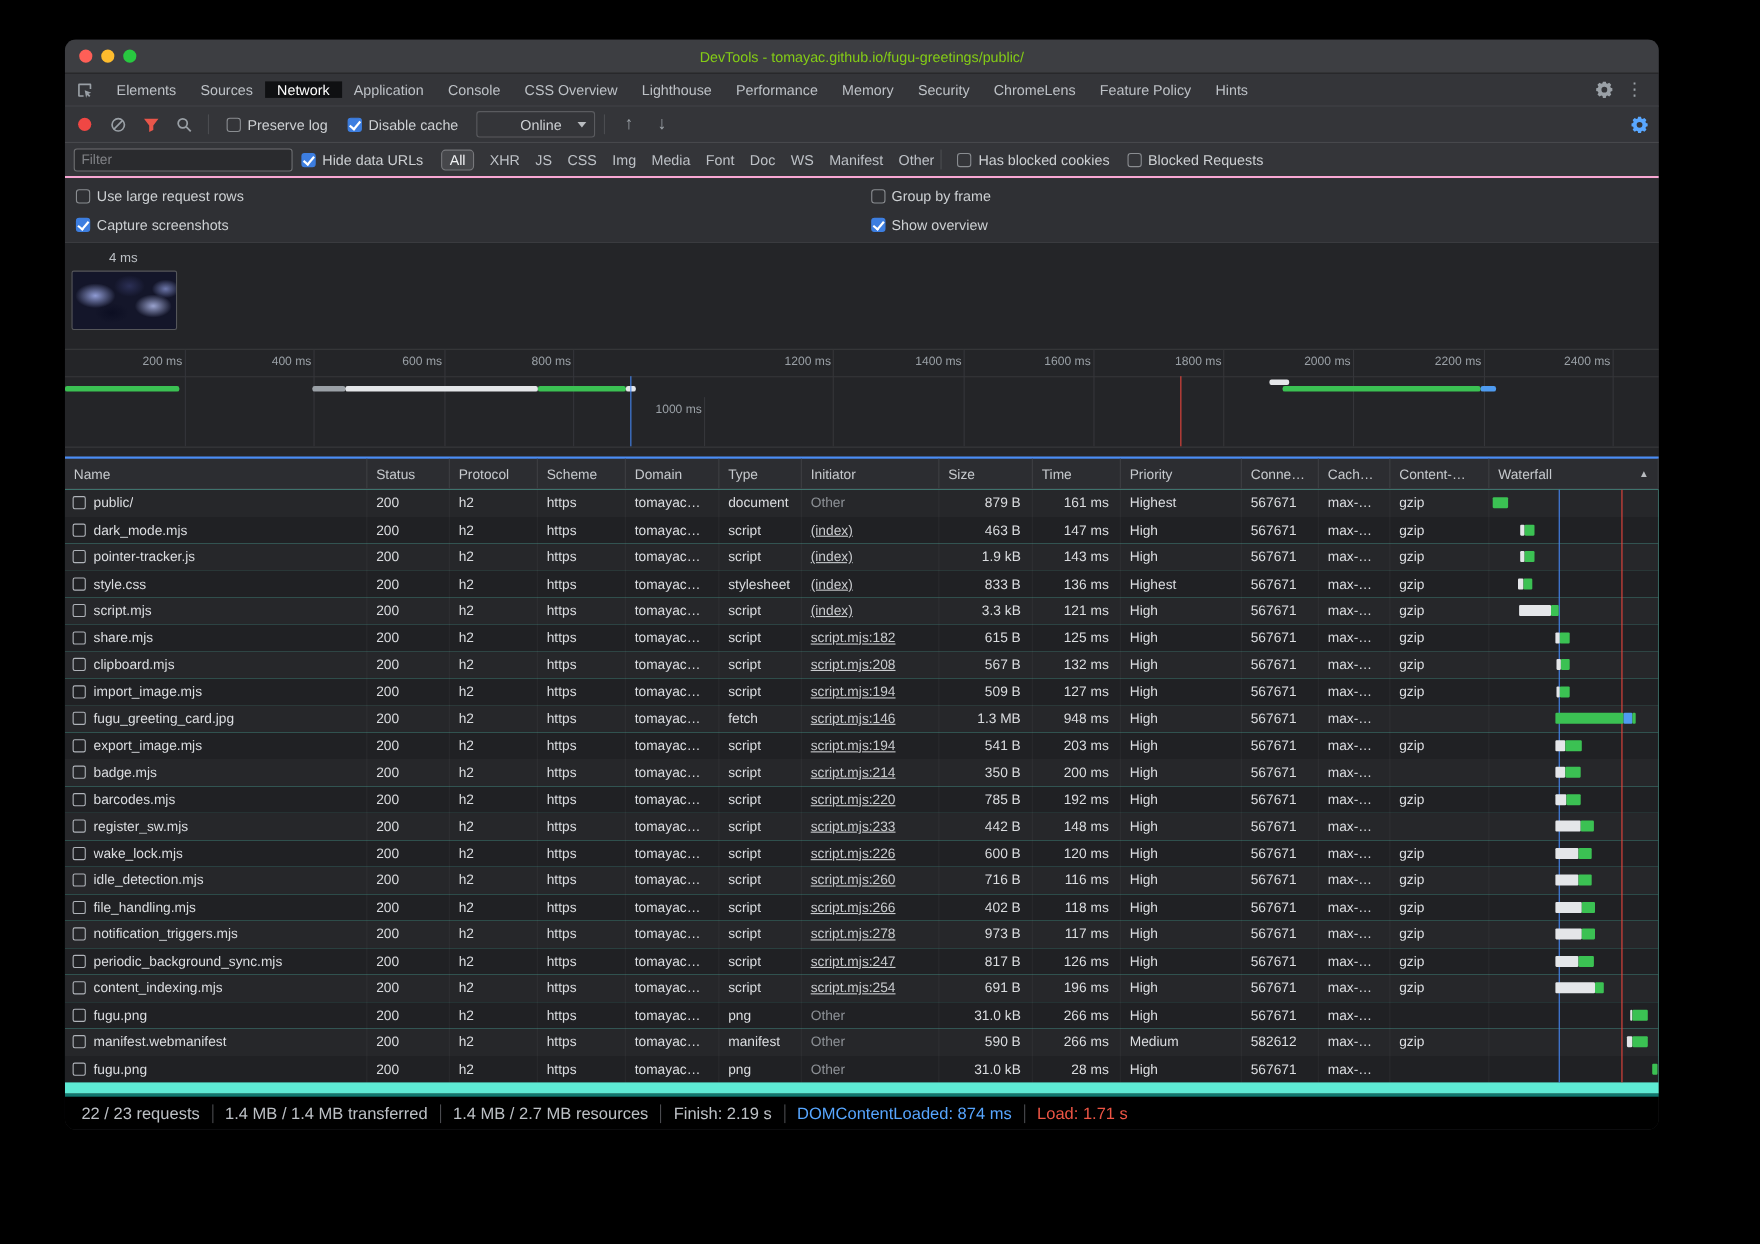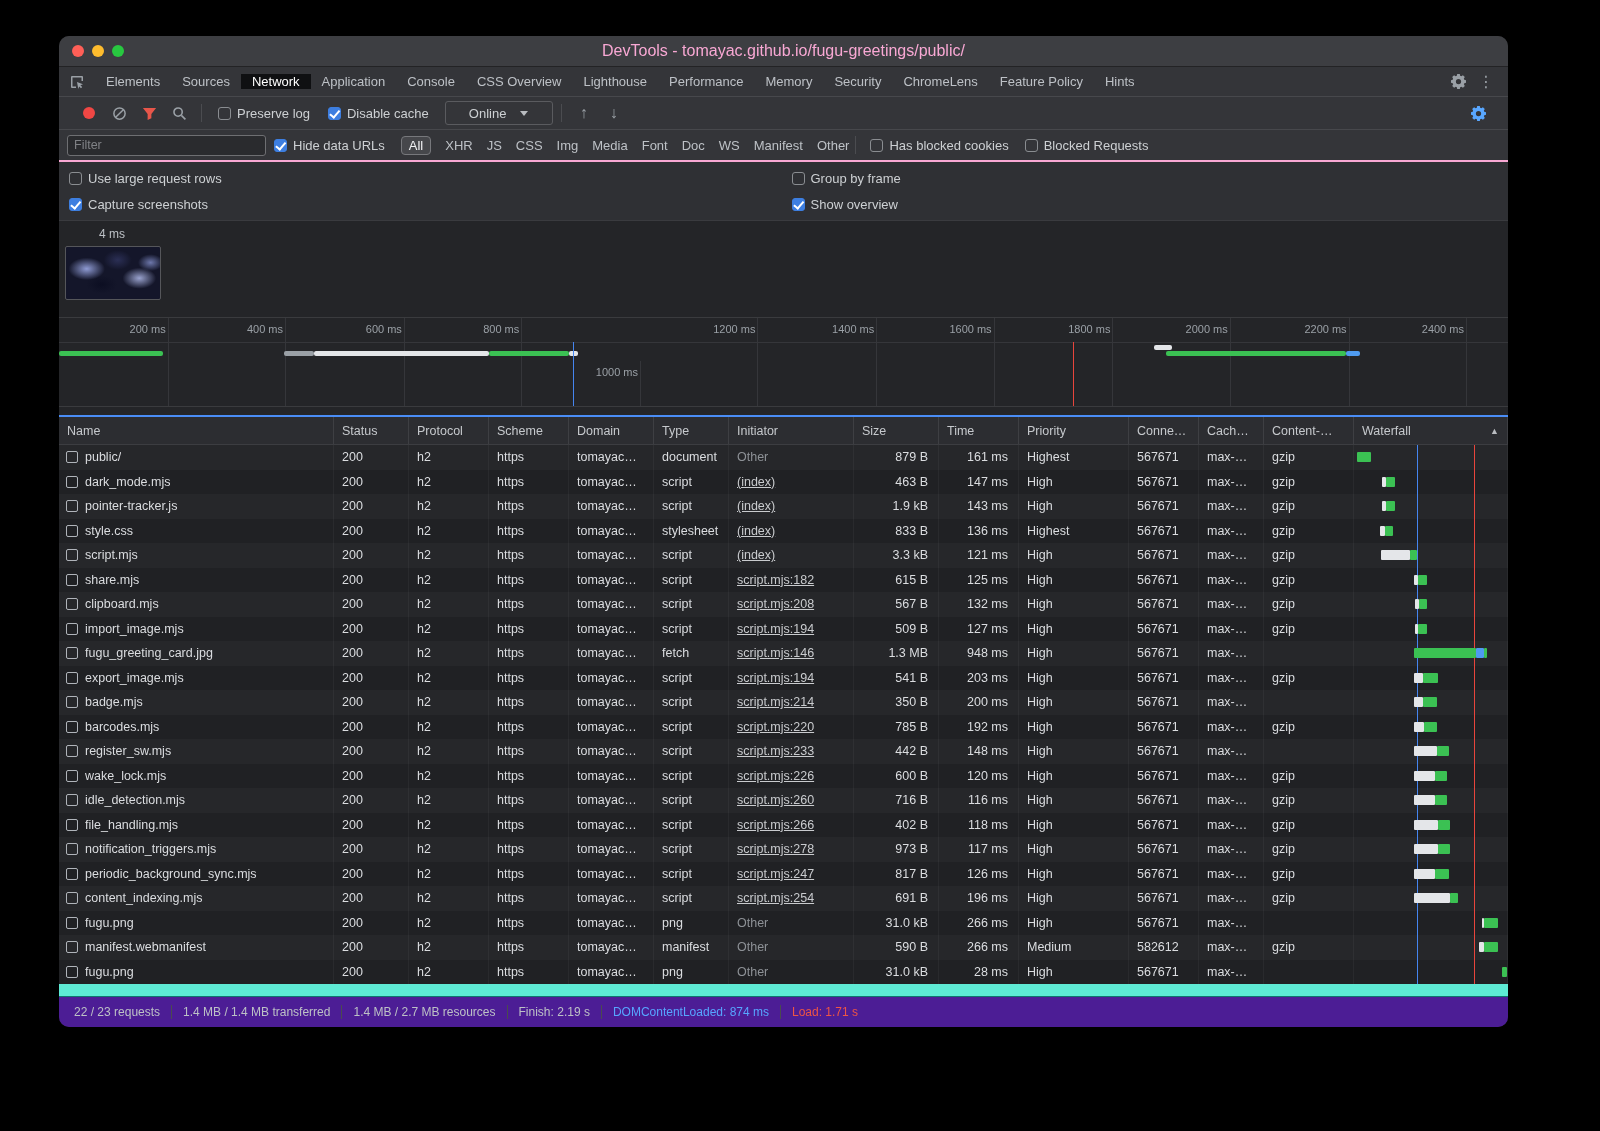--- a/index.html
+++ b/index.html
@@ -11,7 +11,7 @@
   .lights{position:absolute;left:13px;top:9px;display:flex;gap:8px}
   .light{width:12px;height:12px;border-radius:50%}
   .light.c{background:var(--light-close)} .light.m{background:var(--light-min)} .light.x{background:var(--light-max)}
-  .title{font-size:16px;color:#f9a8d4}
+  .title{font-size:13px;color:#84cc16}
   
   .tabbar{height:29px;background:#343539;border-bottom:1px solid #47484c;display:flex;align-items:stretch;flex:0 0 auto}
   .inspect-btn{width:36px;display:flex;align-items:center;justify-content:center;color:#9aa0a6}

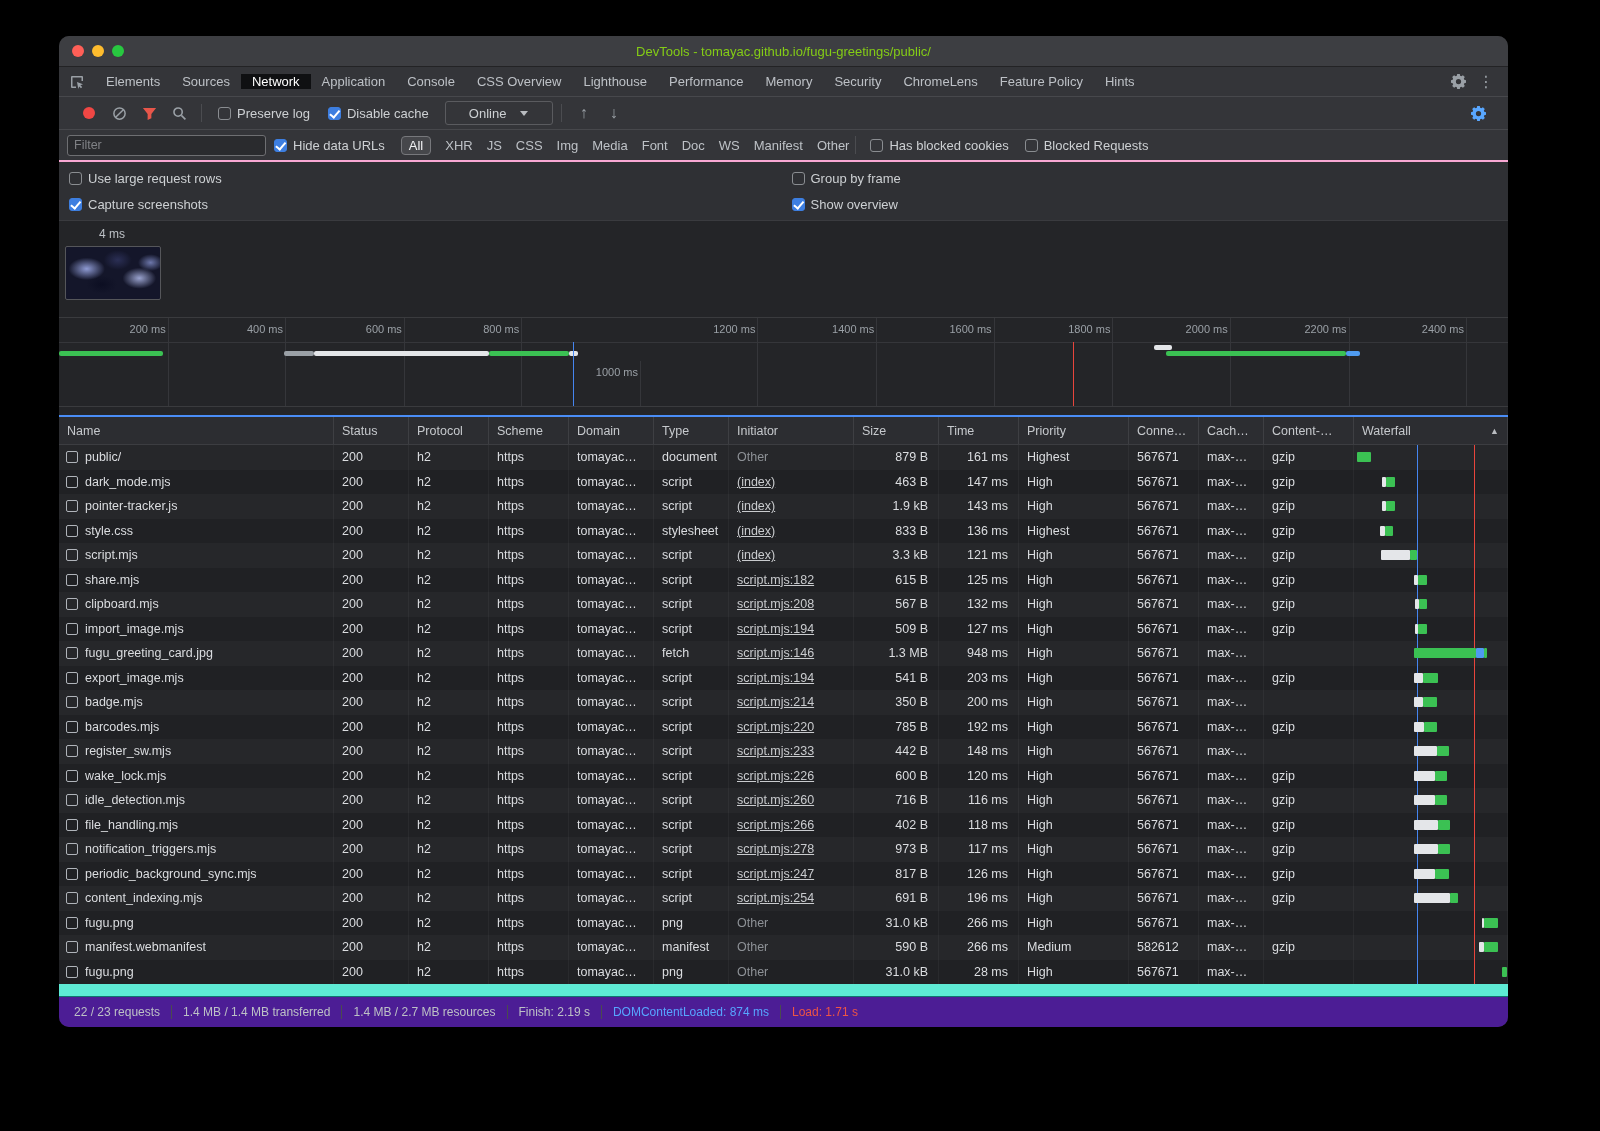--- a/index.html
+++ b/index.html
@@ -22,7 +22,7 @@
   .iconbtn{width:28px;height:100%;display:flex;align-items:center;justify-content:center;color:#9aa0a6}
   .glyph{font-size:16px;line-height:1;color:#9aa0a6}
   
-  .toolbar{height:32px;background:#343539;border-bottom:1px solid #47484c;display:flex;align-items:center;padding:0 16px;gap:2px;flex:0 0 auto}
+  .toolbar{height:32px;background:#343539;border-bottom:1px solid #47484c;display:flex;align-items:center;padding:0 4px;gap:2px;flex:0 0 auto}
   .tbtn{width:28px;height:26px;display:flex;align-items:center;justify-content:center;color:#9aa0a6}
   .tbtn.filter-on{color:var(--filter-red)}
   .tbtn.gear-blue{color:var(--gear-blue)}

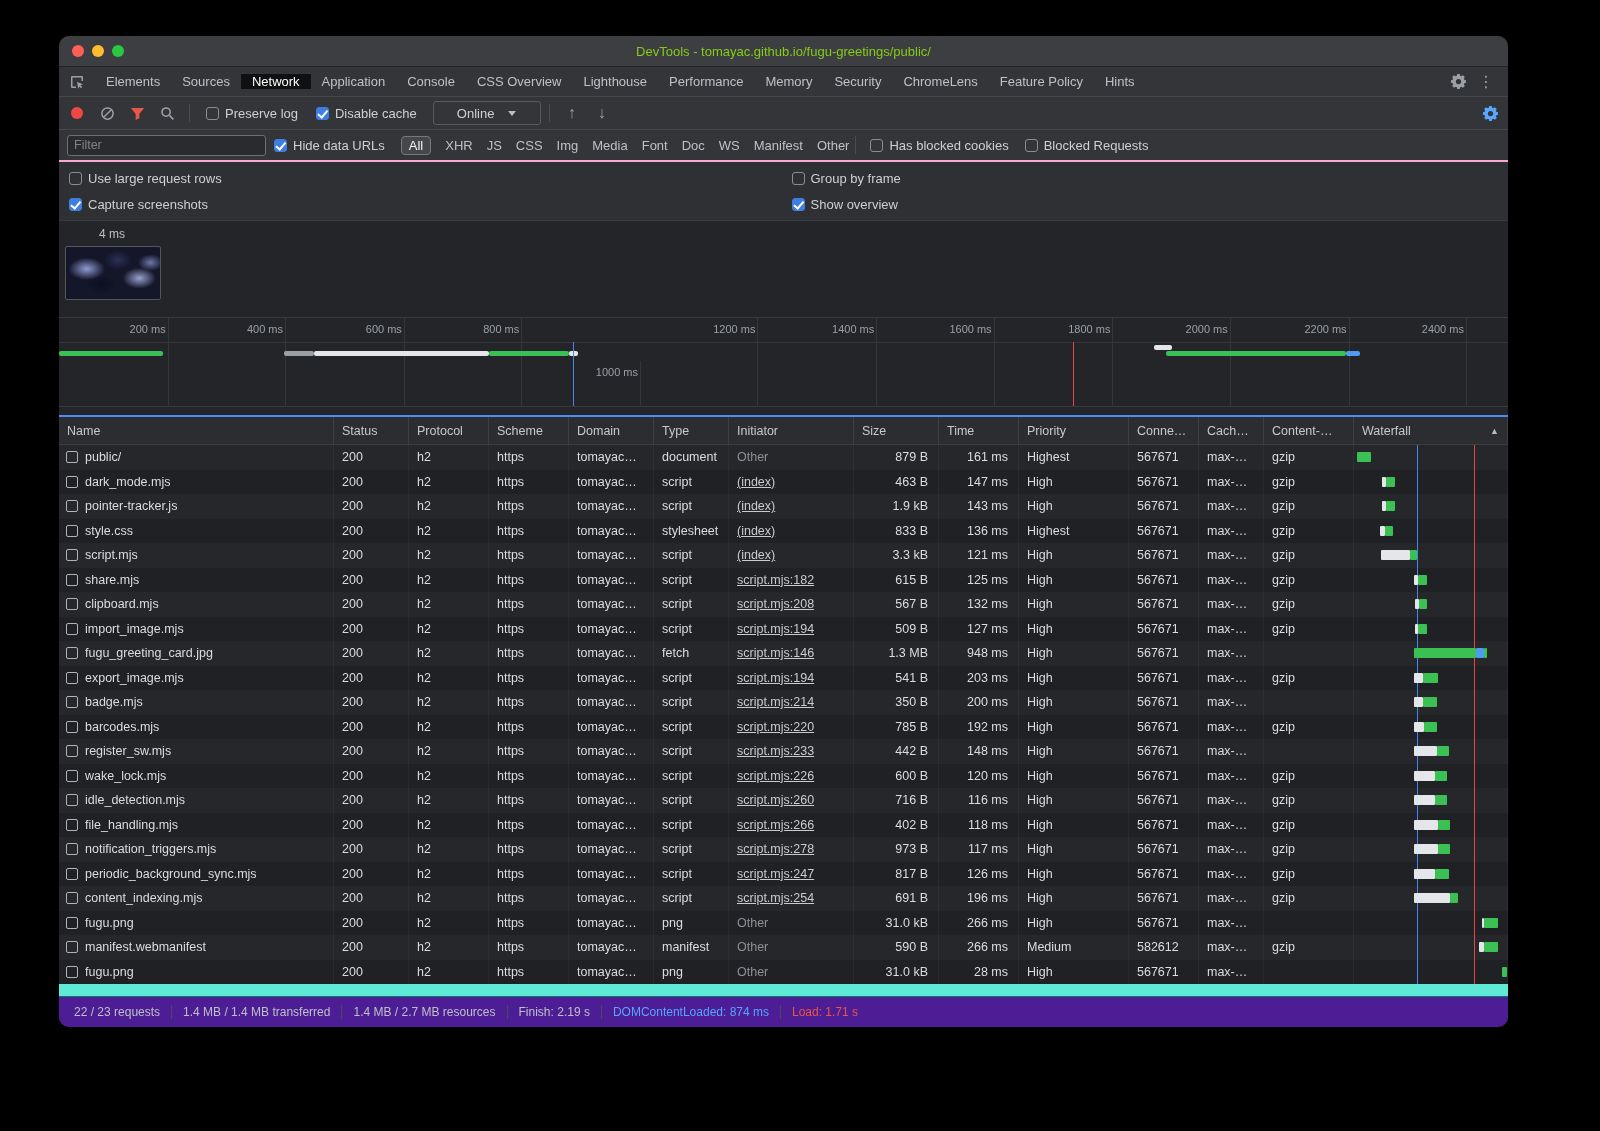--- a/index.html
+++ b/index.html
@@ -32,7 +32,7 @@
   .cb{width:13px;height:13px;border:1.5px solid #8a8d91;border-radius:3px;box-sizing:border-box;position:relative;flex:0 0 auto}
   .cb.on{background:var(--check-blue);border-color:var(--check-blue)}
   .cb.on::after{content:"";position:absolute;left:3.2px;top:0.2px;width:3.6px;height:7.5px;border:solid #fff;border-width:0 2px 2px 0;transform:rotate(40deg)}
-  .select{height:22px;min-width:92px;display:flex;align-items:center;justify-content:center;border:1px solid #5a5b5f;border-radius:3px;padding:0 7px;margin-left:6px;color:#cdd0d3;gap:14px}
+  .select{height:22px;min-width:92px;display:flex;align-items:center;justify-content:flex-end;border:1px solid #5a5b5f;border-radius:3px;padding:0 7px;margin-left:6px;color:#cdd0d3;gap:14px}
   .tri{width:0;height:0;border-left:4px solid transparent;border-right:4px solid transparent;border-top:5px solid #b9bcc0}
   .tb-spacer{flex:1}
   

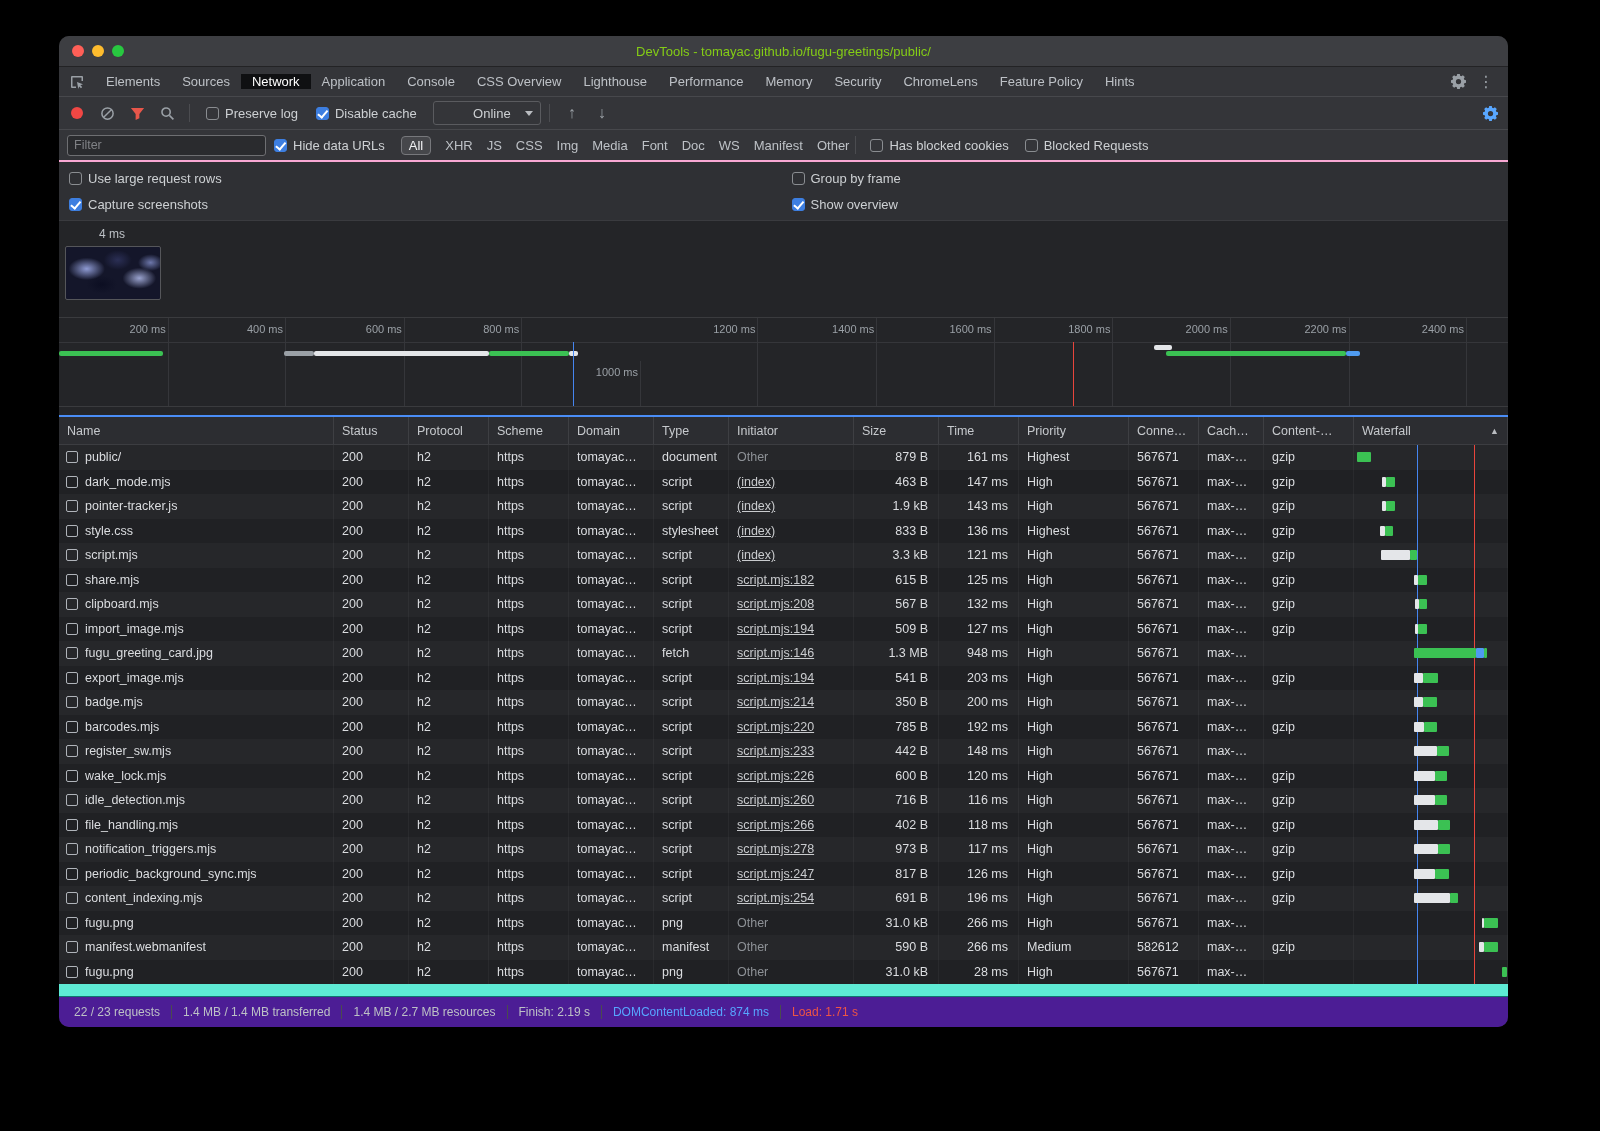--- a/index.html
+++ b/index.html
@@ -88,7 +88,7 @@
   .vline{position:absolute;top:0;bottom:0;width:1px}
   .vline.blue{background:var(--event-blue)} .vline.red{background:var(--event-red)}
   
-  .statusbar{height:30px;background:#4c1d95;border-top:1px solid #0f766e;display:flex;align-items:center;padding:0 4px;flex:0 0 auto;font-size:12px}
+  .statusbar{height:30px;background:#000000;border-top:3px solid #0f766e;display:flex;align-items:center;padding:0 4px;flex:0 0 auto;font-size:15px}
   .sb-item{padding:0 11px;color:#bdc1c6;white-space:nowrap}
   .sb-item + .sb-item{border-left:1px solid #4a4b4f}
   .sb-item.blue{color:var(--dcl-blue)}

